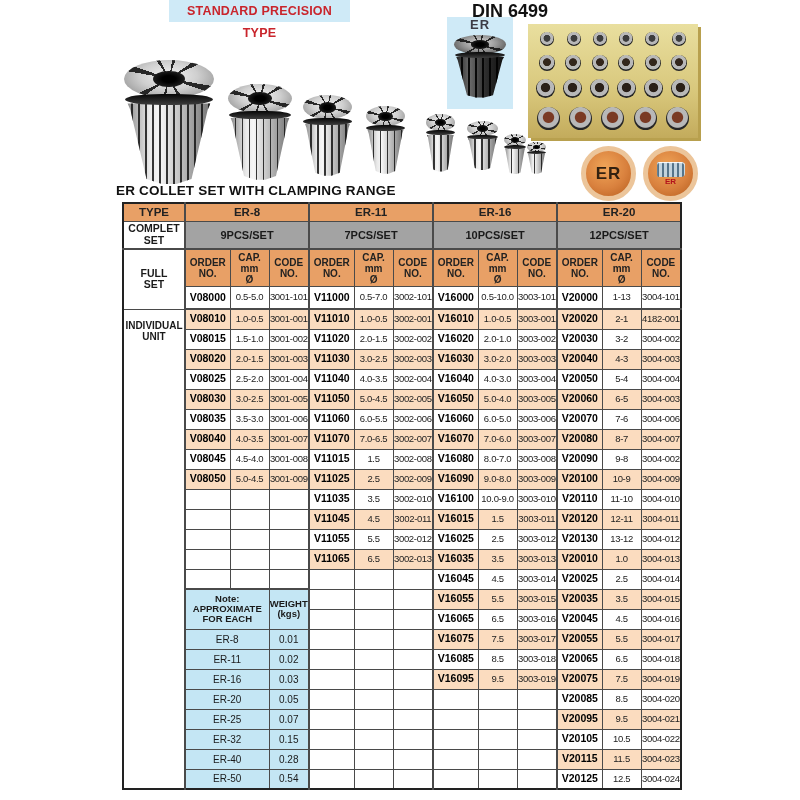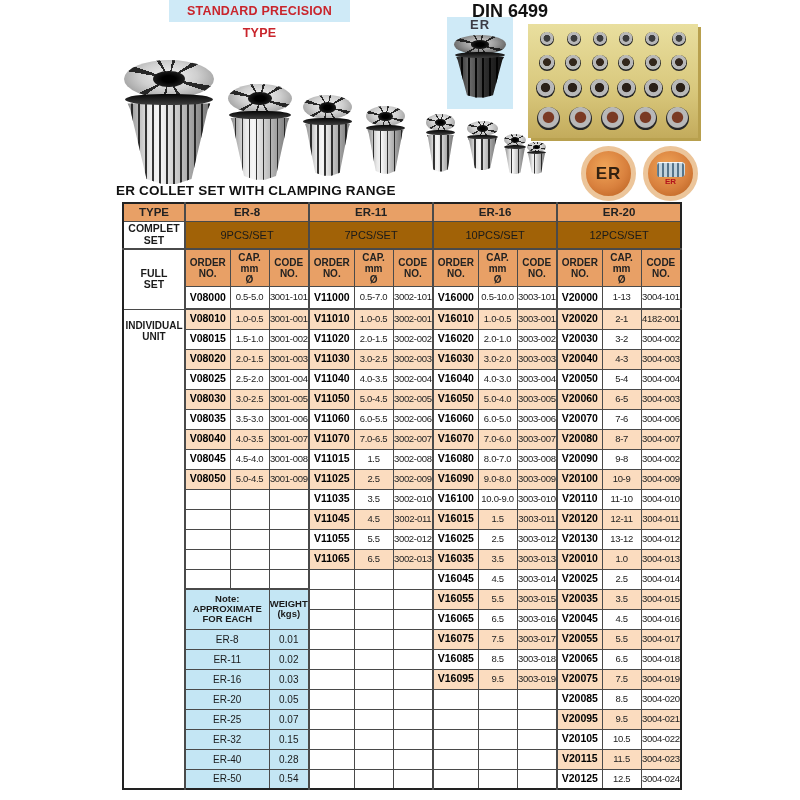--- a/index.html
+++ b/index.html
@@ -89,7 +89,7 @@
   }
   .spec .group-start { border-left-width:2px; }
   tr.r-type th { background:var(--orange); height:17px; font-size:11.5px; font-weight:bold; color:#222; }
-  tr.r-pcs td { height:26px; font-weight:normal; font-size:11px; border-bottom-width:2px; background:#a16207; }
+  tr.r-pcs td { height:26px; font-weight:bold; font-size:11px; border-bottom-width:2px; background:#a3a3a3; }
   tr.r-sub th { background:var(--orange); height:36px; font-size:10px; font-weight:bold;
     white-space:pre-line; color:#222; }
   tr.r-full td { height:21px; border-bottom-width:2px; }

